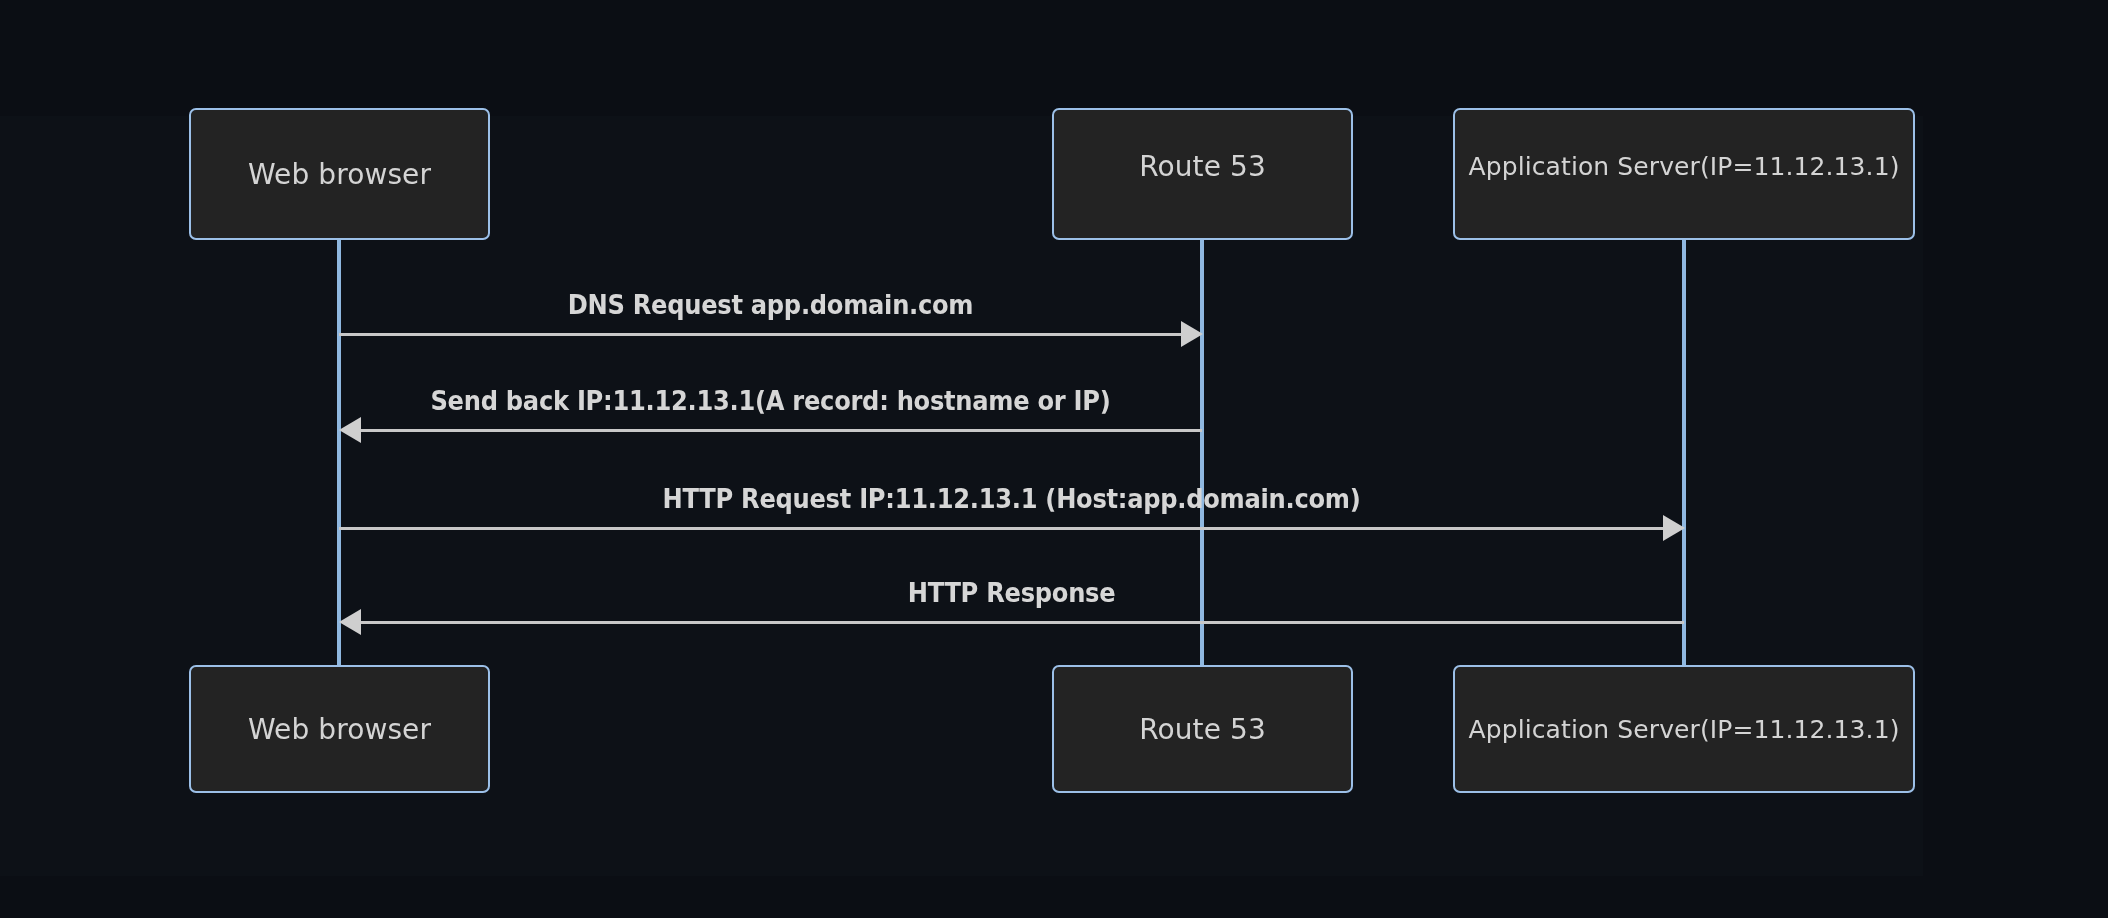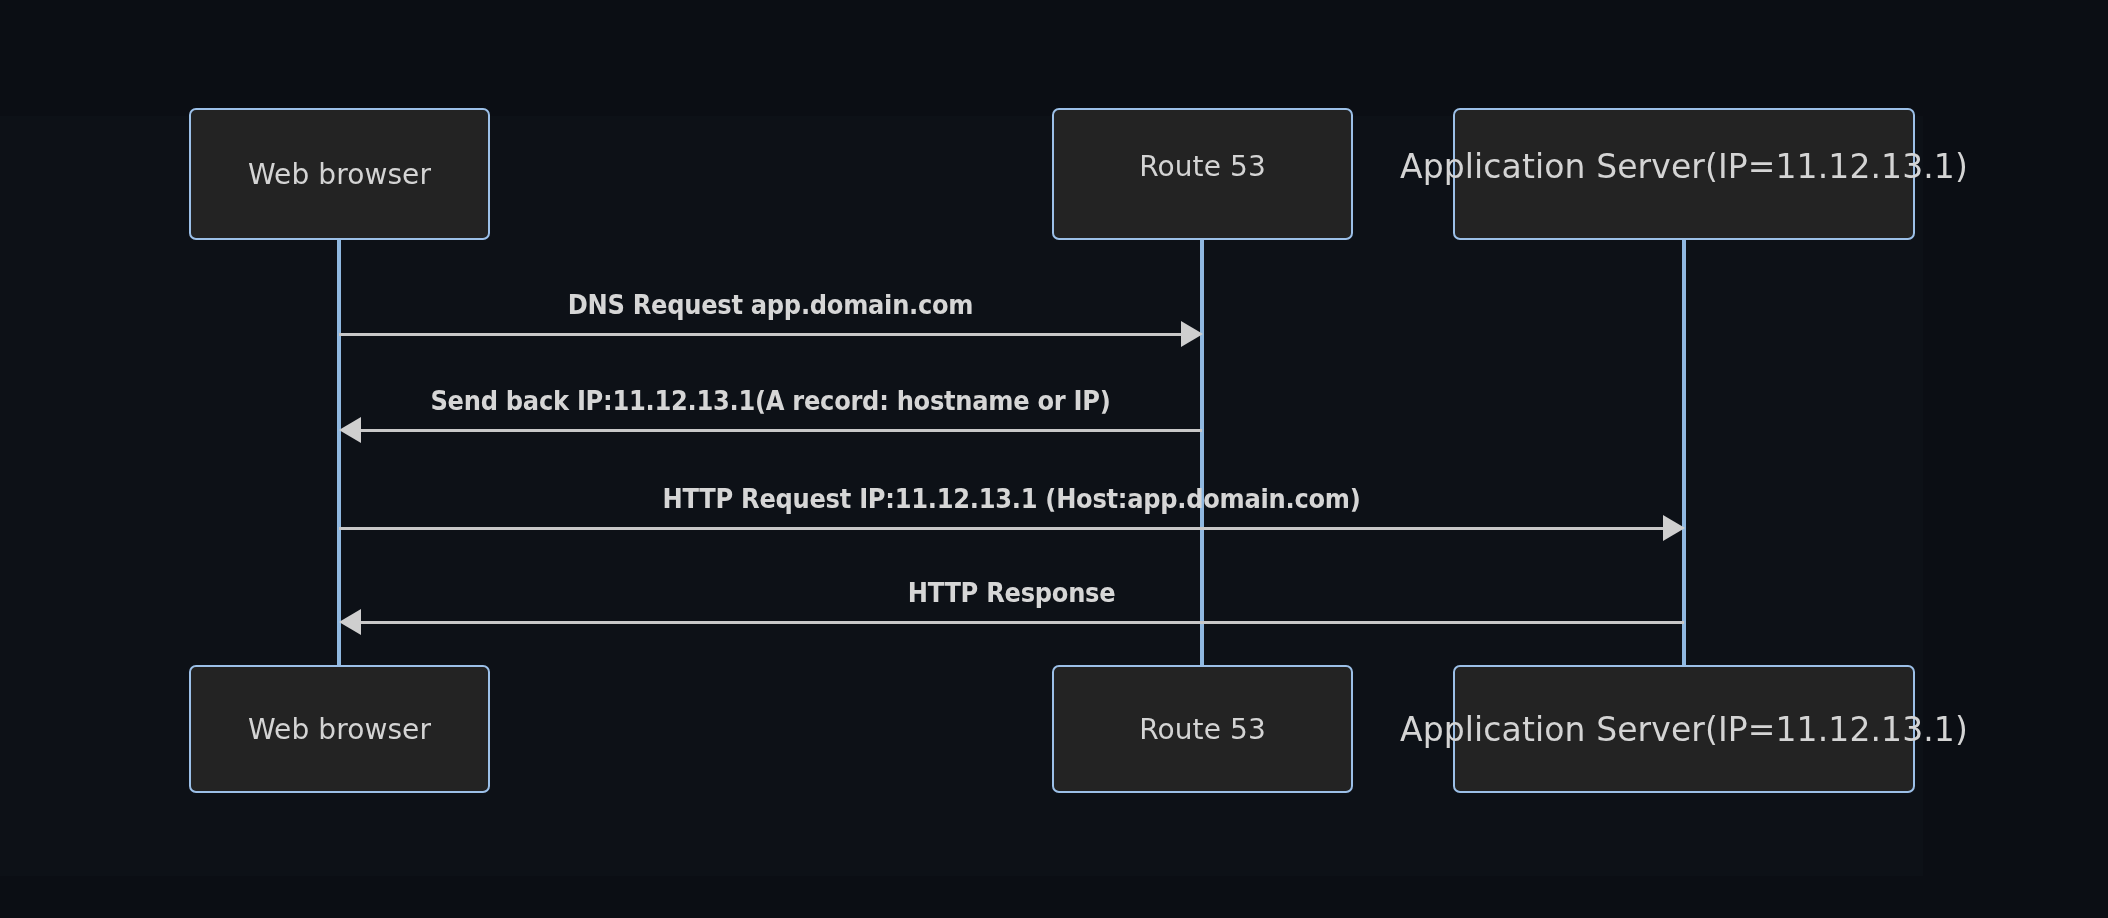--- a/index.html
+++ b/index.html
@@ -58,7 +58,7 @@
     text-align: center;
   }
   .actor-label.small {
-    font-size: 33px;
+    font-size: 25px;
   }
   
   .nudge-up { position: relative; top: -8px; }

